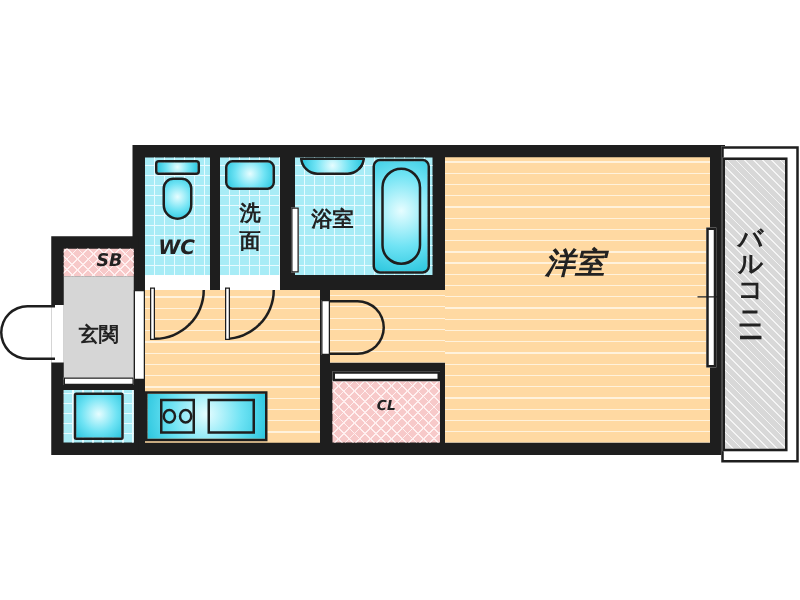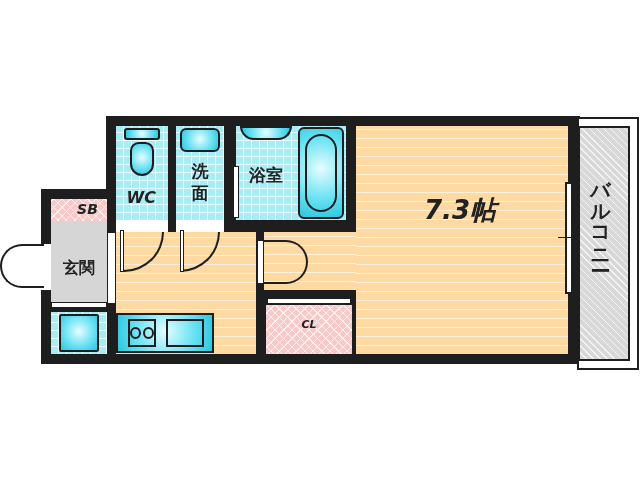--- a/index.html
+++ b/index.html
@@ -24,6 +24,7 @@
 
 <div class="abs floor" style="left:356px;top:126px;width:212px;height:228px;"></div>
 <div class="abs lbl" style="left:390px;top:196px;width:140px;font-size:24px;font-style:italic;line-height:28px;">
+  <div>洋室</div>
   <div style="font-size:26px;">7.3帖</div>
 </div>
 

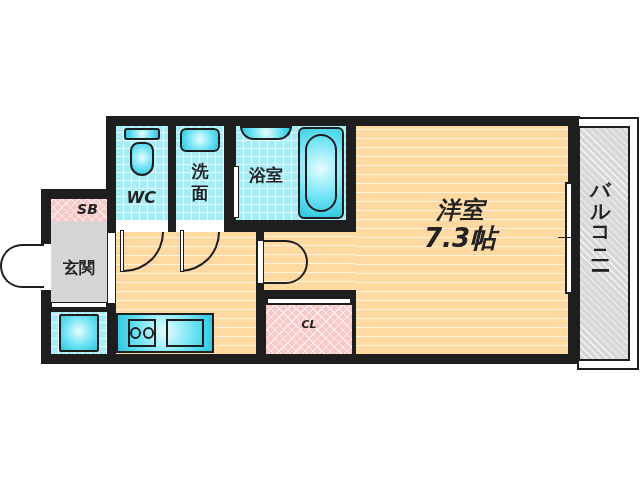--- a/index.html
+++ b/index.html
@@ -25,7 +25,6 @@
 <div class="abs floor" style="left:356px;top:126px;width:212px;height:228px;"></div>
 <div class="abs lbl" style="left:390px;top:196px;width:140px;font-size:24px;font-style:italic;line-height:28px;">
   <div>洋室</div>
-  <div style="font-size:26px;">7.3帖</div>
 </div>
 
 <div class="abs" style="left:565px;top:182px;width:8px;height:112px;background:#fff;border:2px solid #1e1e1e;"></div>

